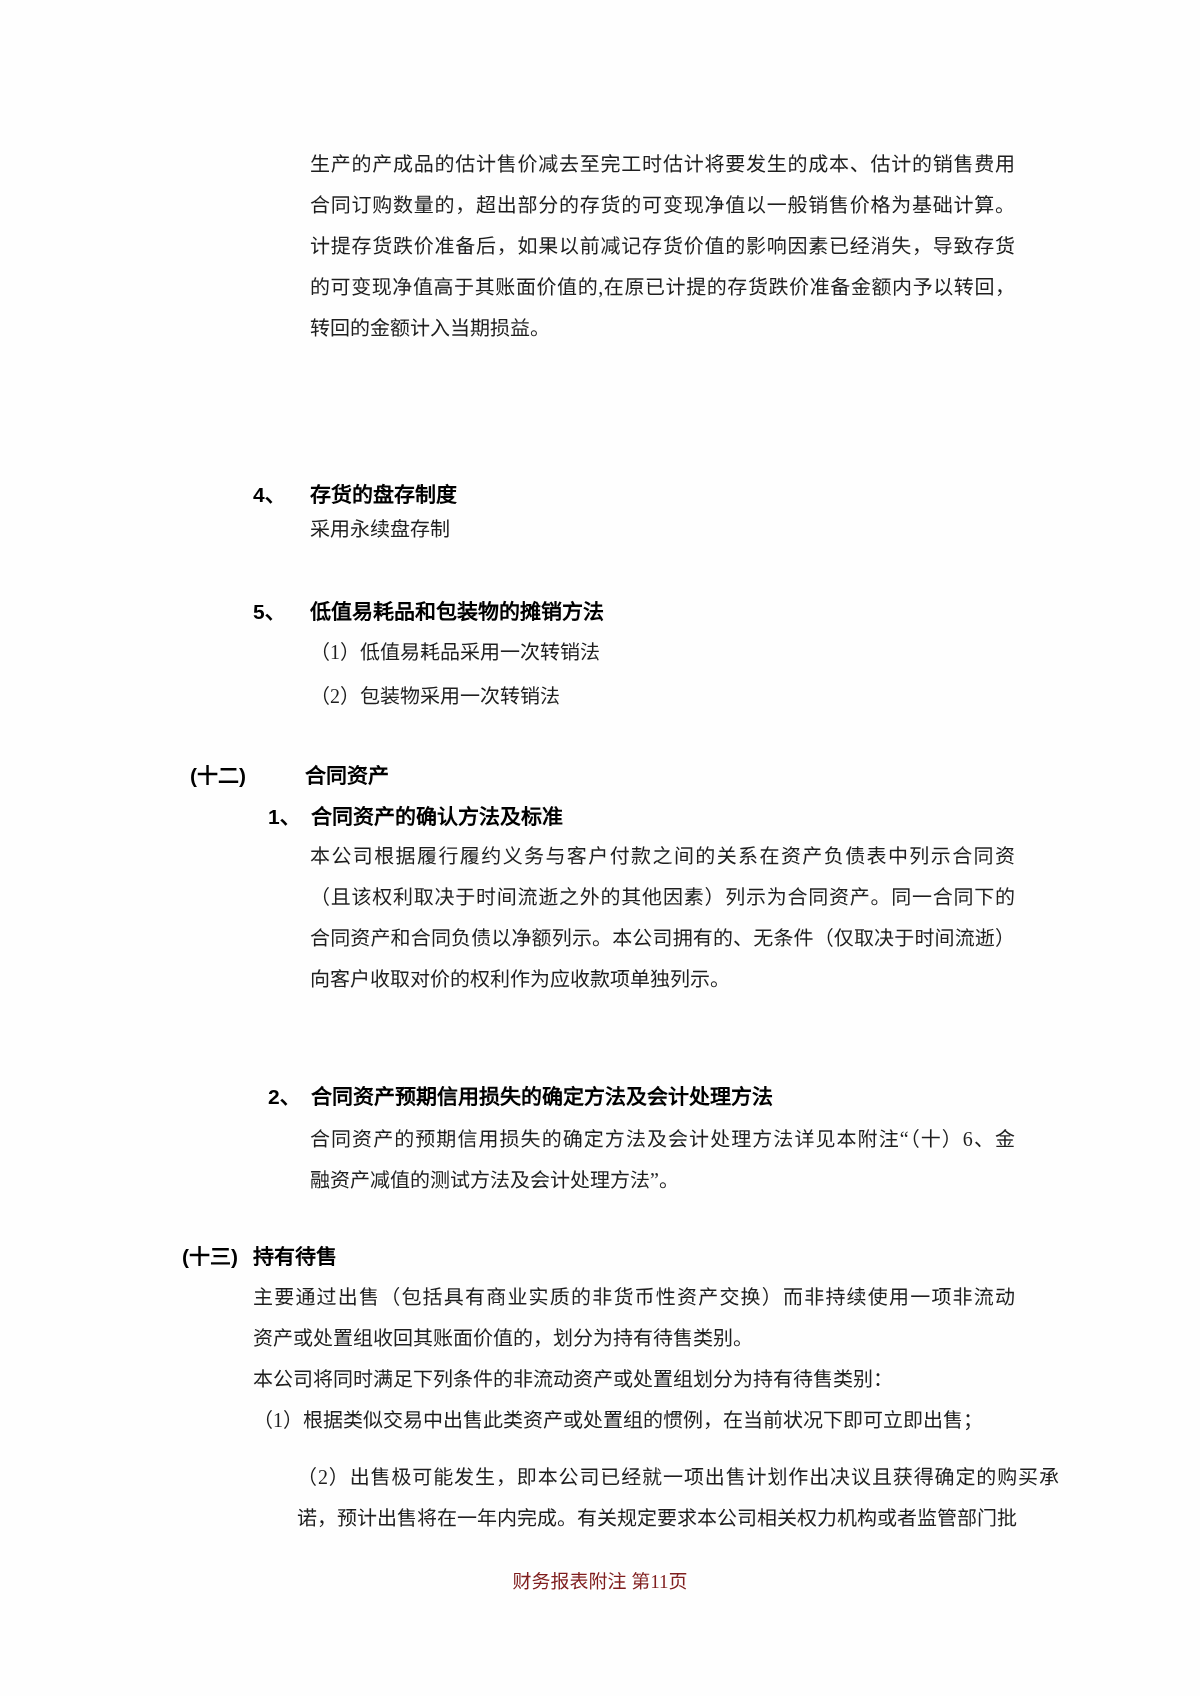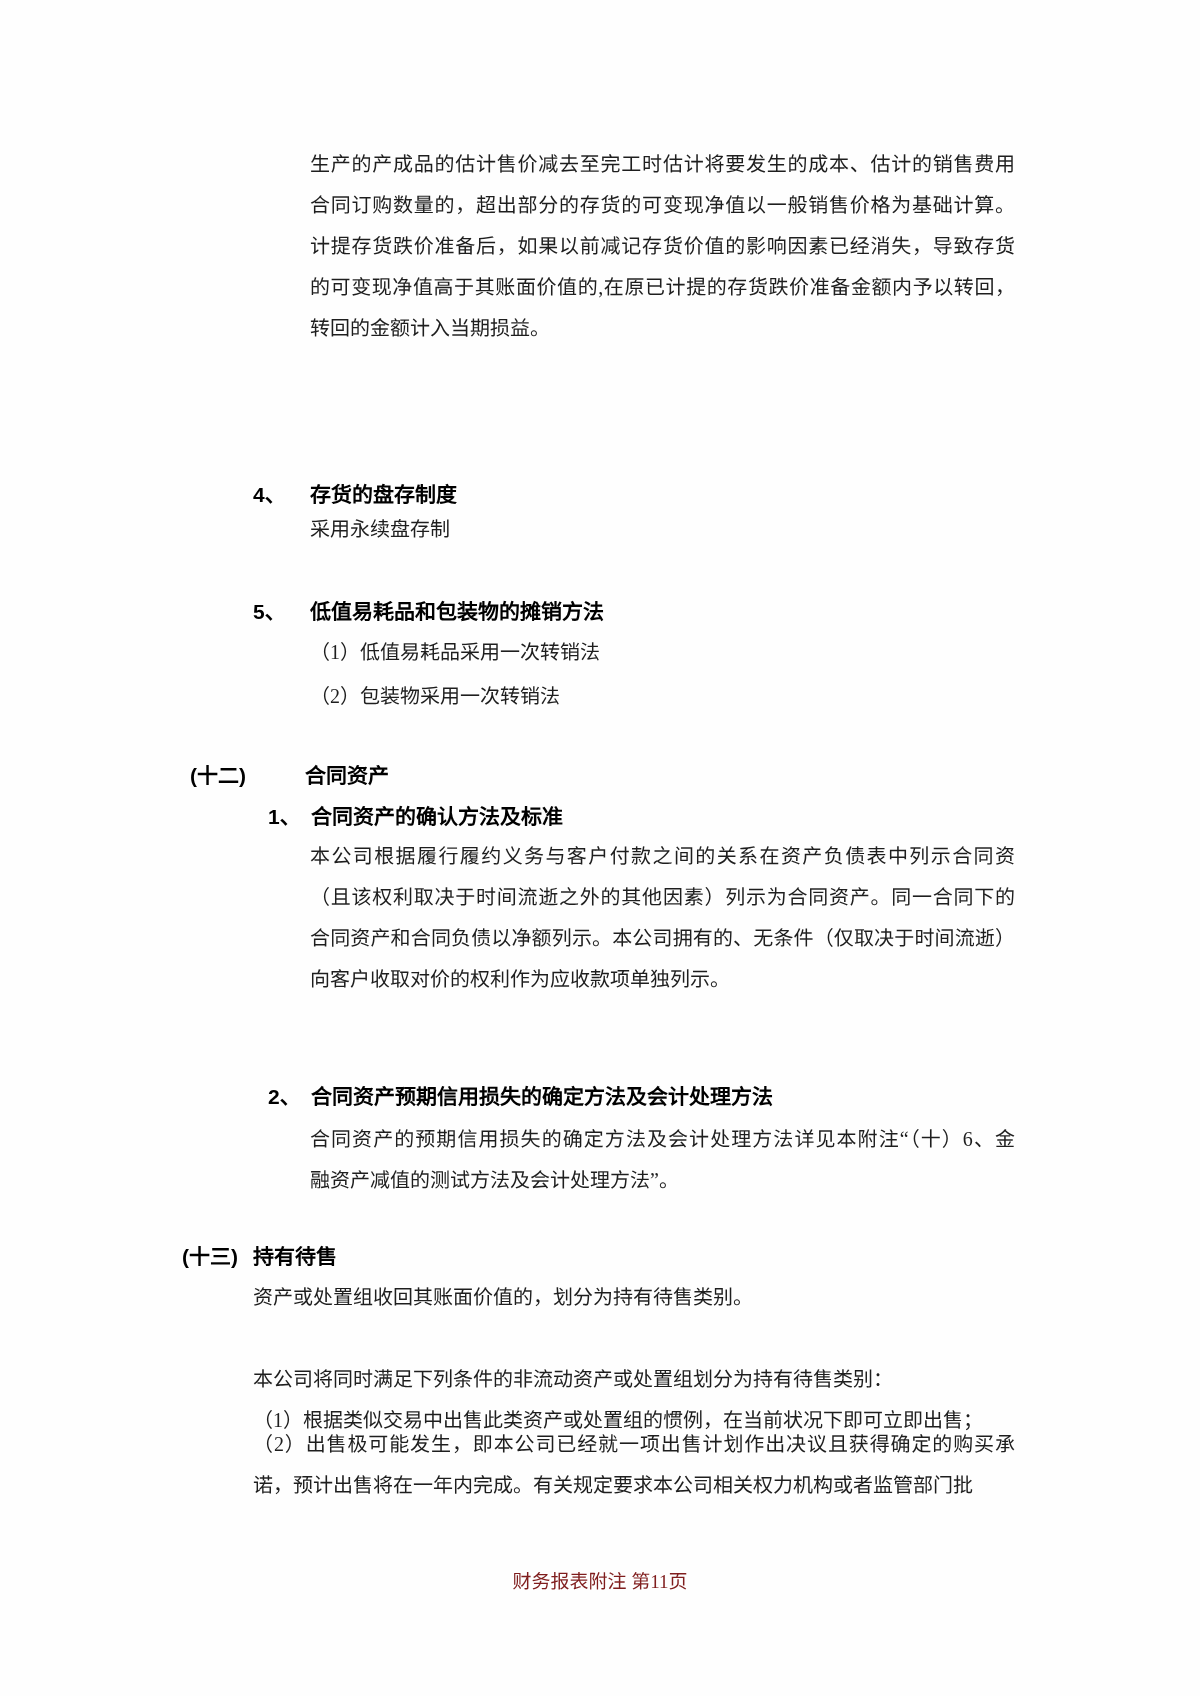--- a/index.html
+++ b/index.html
@@ -119,6 +119,7 @@
     <span>持有待售</span>
   </div>
   <div class="abs col-main body-text para" style="top:1277px;">
+      <div class="jline">主要通过出售（包括具有商业实质的非货币性资产交换）而非持续使用一项非流动</div>
       <div class="jline">资产或处置组收回其账面价值的，划分为持有待售类别。</div>
     </div>
   <div class="abs col-main body-text para" style="top:1359px;">

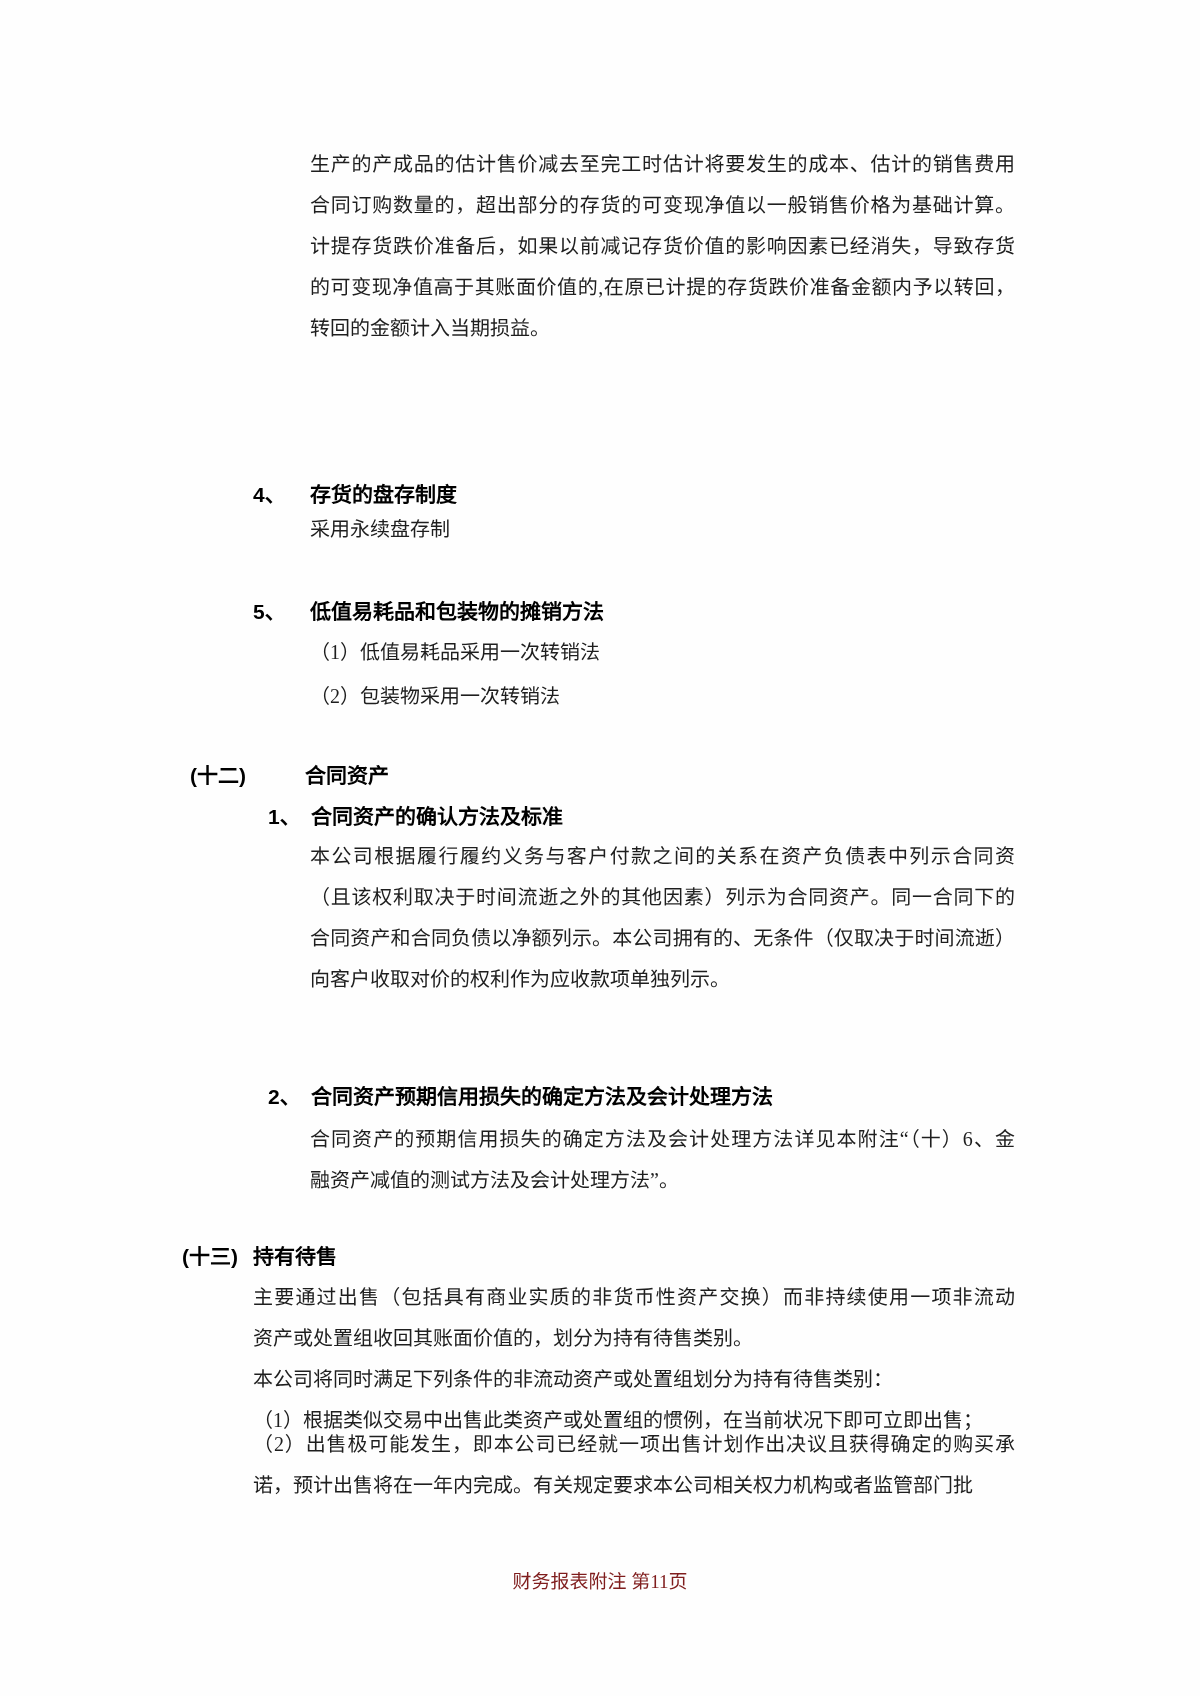--- a/index.html
+++ b/index.html
@@ -128,7 +128,7 @@
   <div class="abs col-main body-text para" style="top:1400px;">
       <div class="jline">（1）根据类似交易中出售此类资产或处置组的惯例，在当前状况下即可立即出售；</div>
     </div>
-  <div class="abs col-main body-text para" style="top:1424px;">
+  <div class="abs col-main body-text para" style="top:1457px;margin-left:44px;">
       <div class="jline">（2）出售极可能发生，即本公司已经就一项出售计划作出决议且获得确定的购买承</div>
       <div class="jline">诺，预计出售将在一年内完成。有关规定要求本公司相关权力机构或者监管部门批</div>
     </div>

